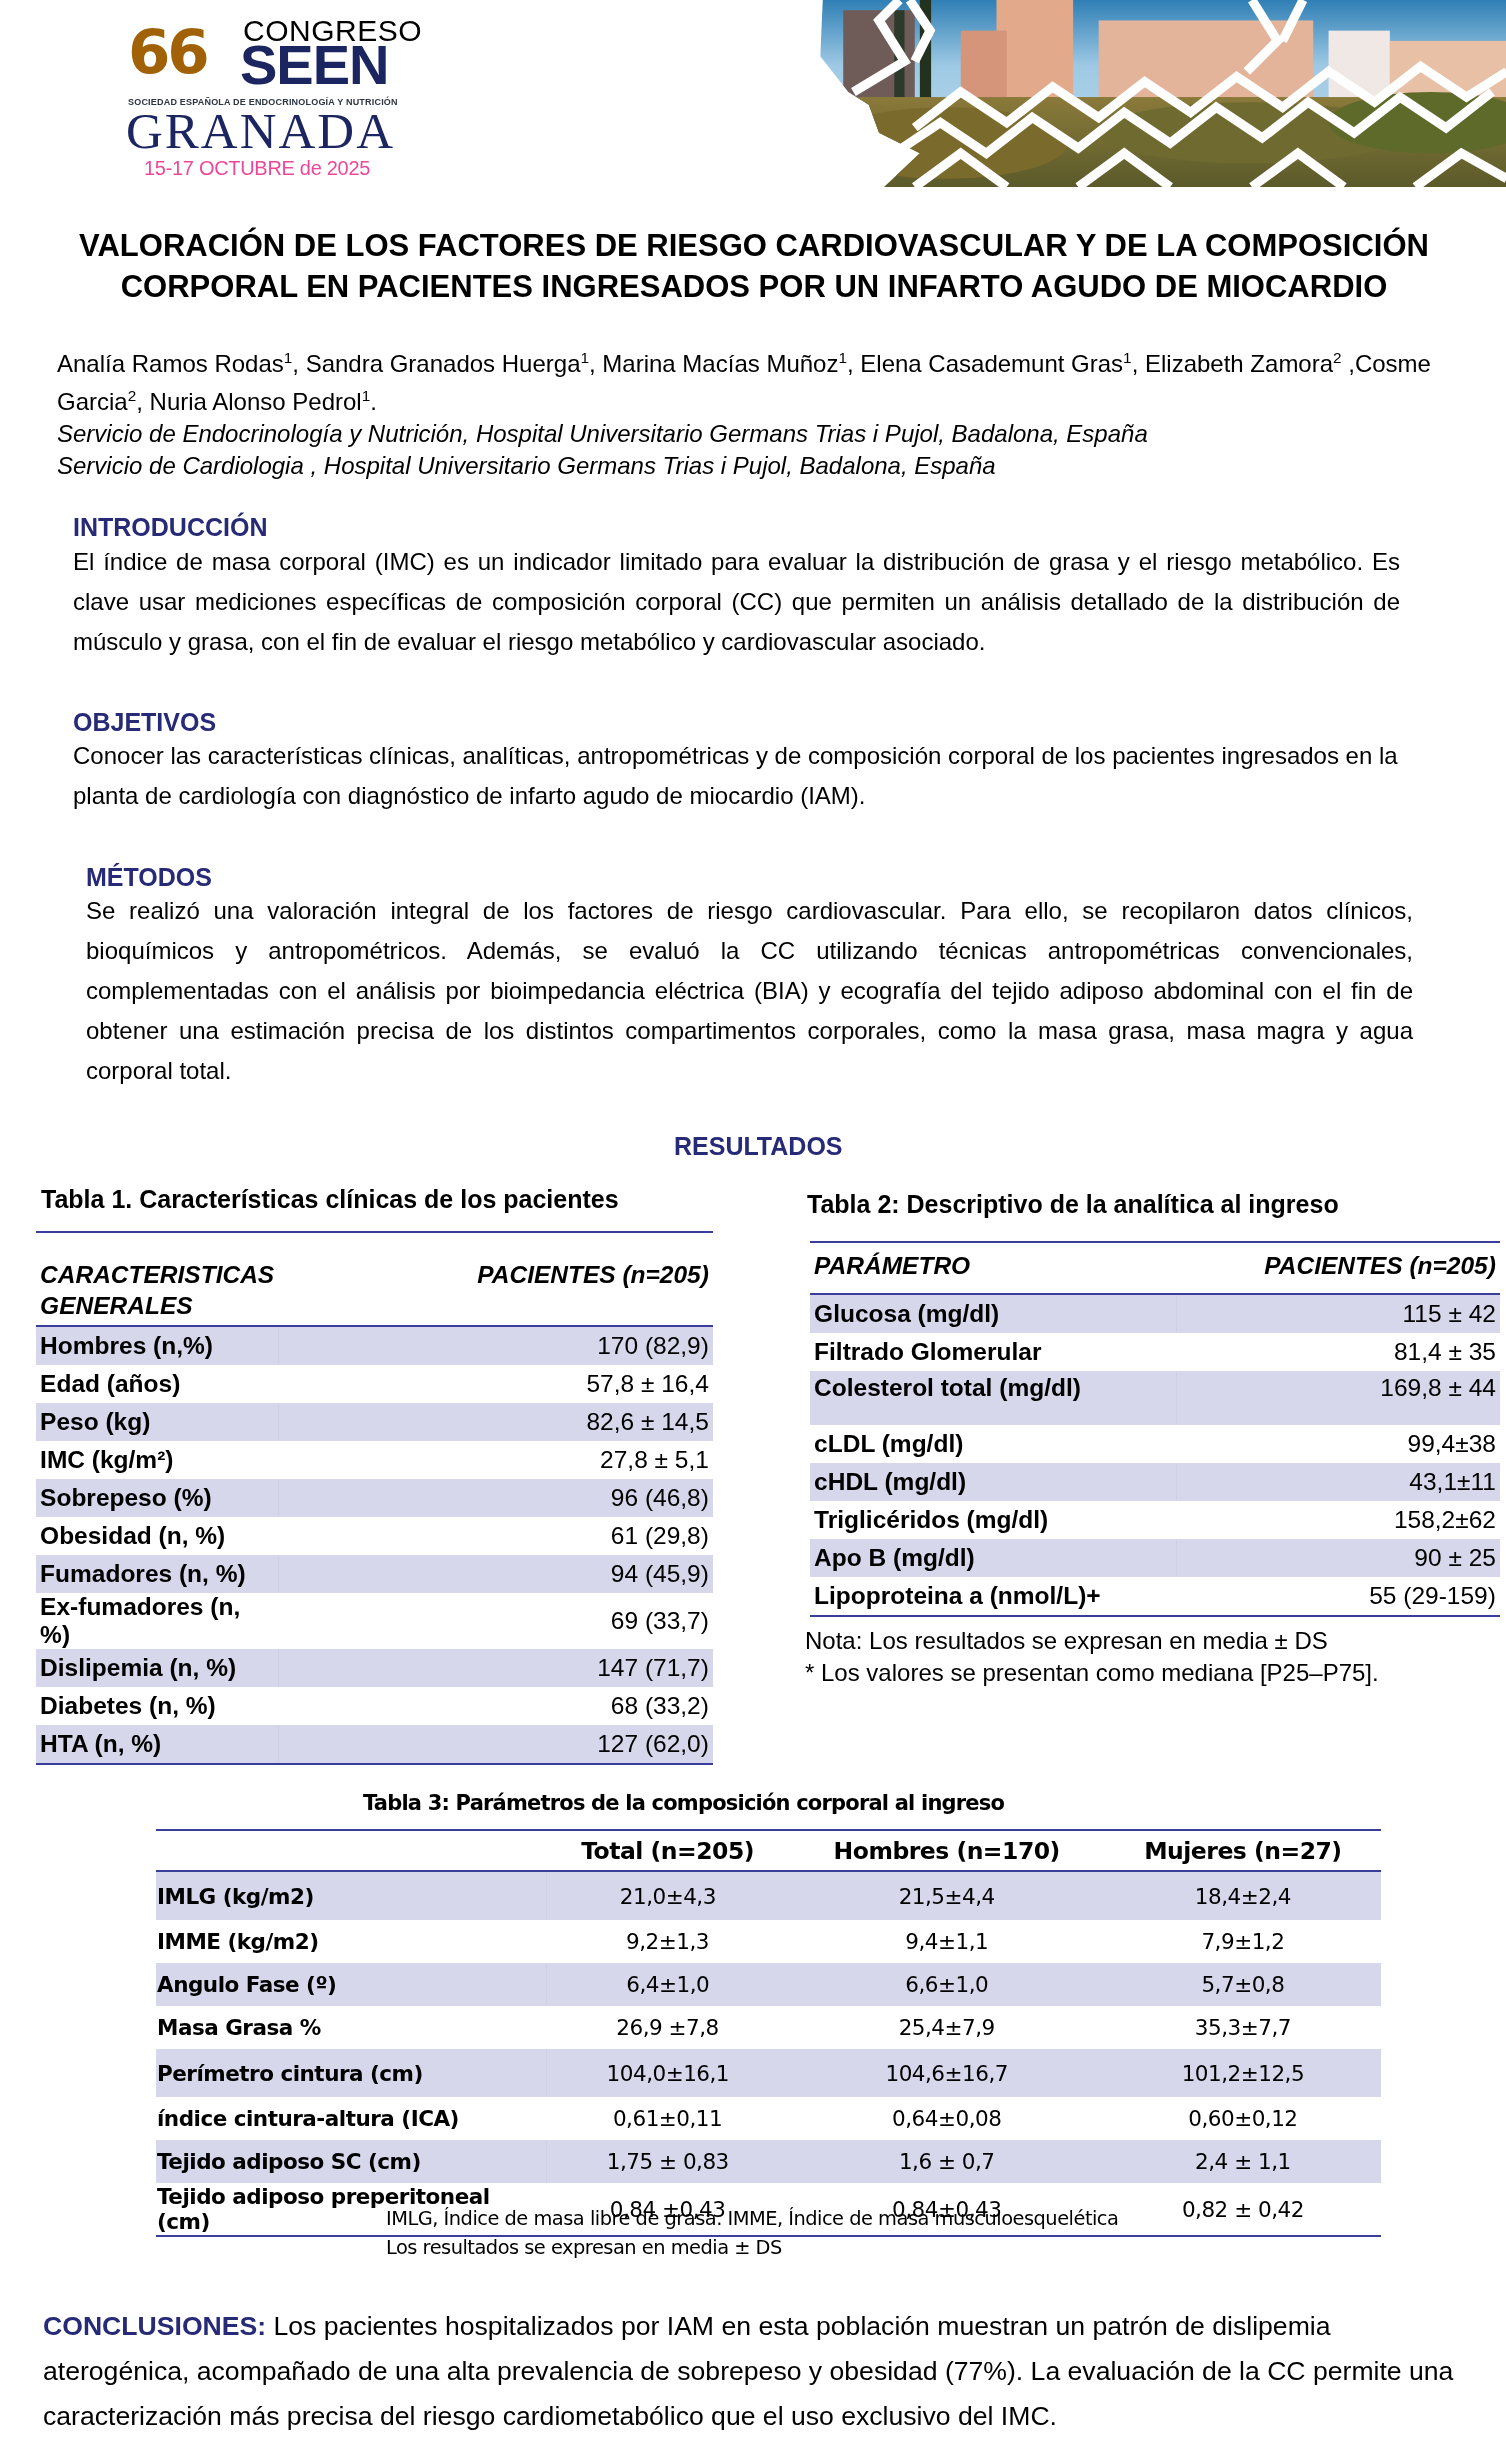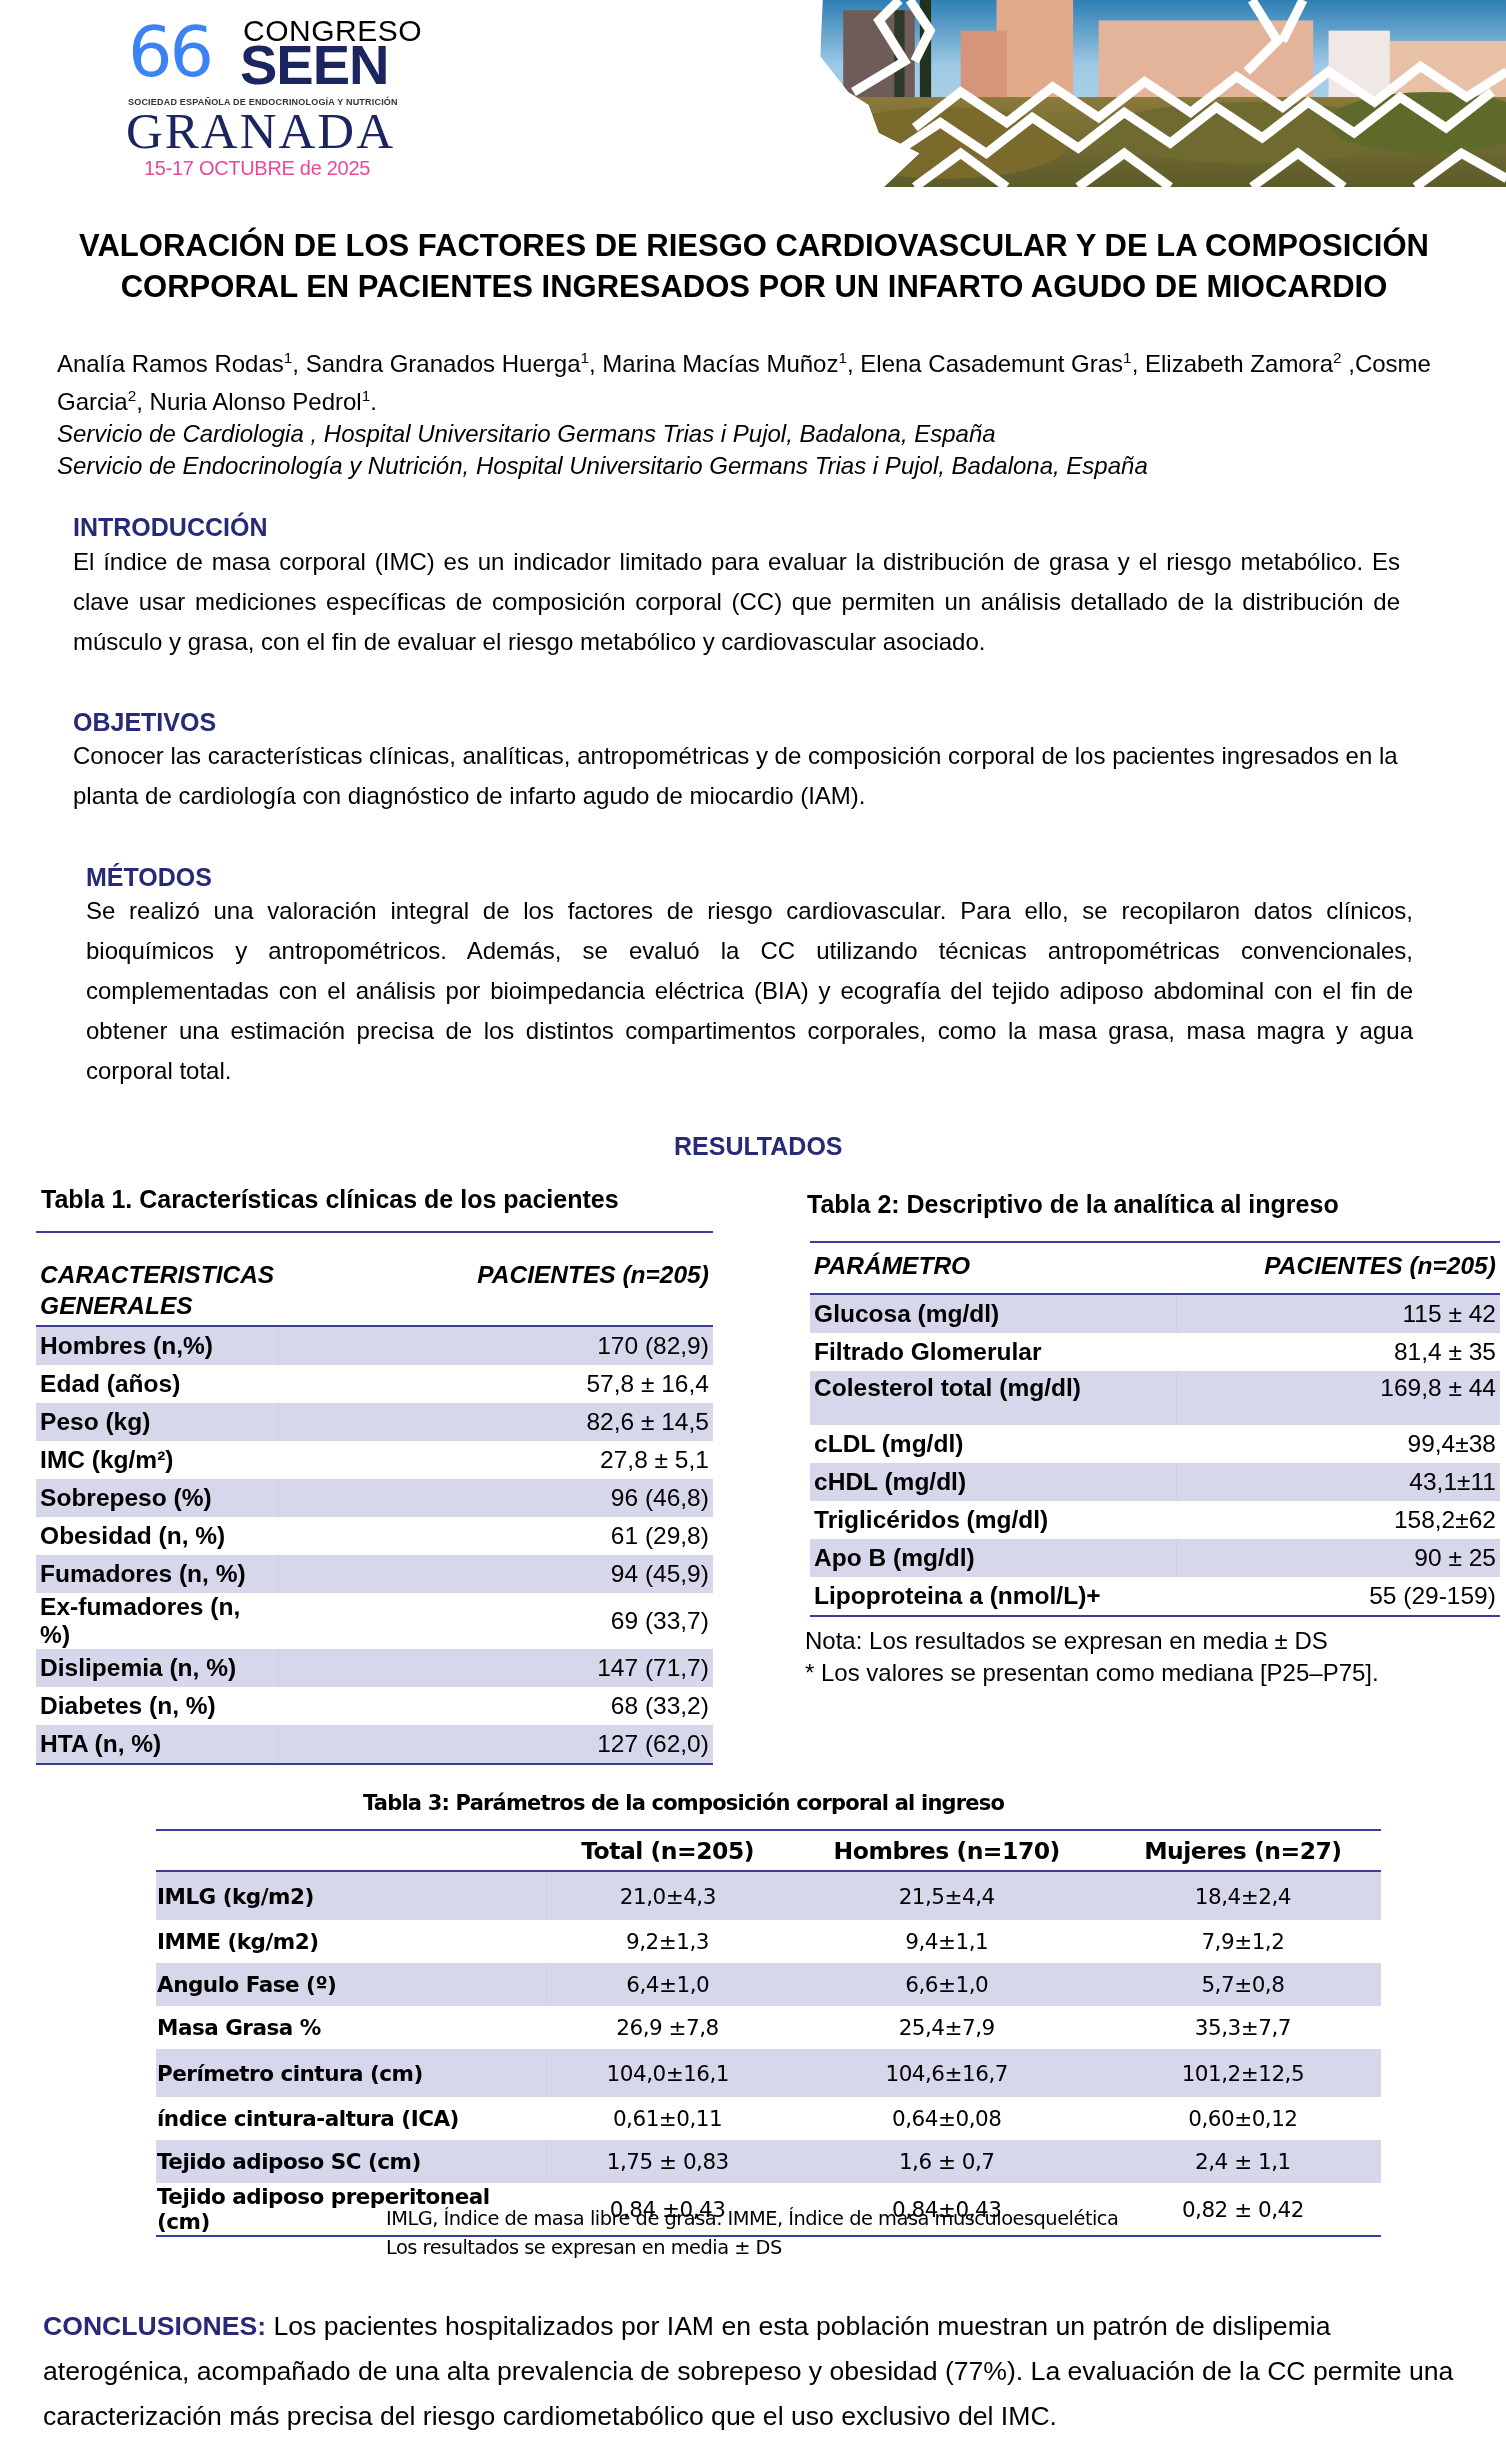--- a/index.html
+++ b/index.html
@@ -9,8 +9,8 @@
 
   
   #logo { left: 128px; top: 11.2px; width: 266px; height: 163px; }
-  .logo-66 { position: absolute; left: 0; top: 0; font-weight: normal; font-size: 70px; line-height: 82px;
-             color: #3b82f6; letter-spacing: -3.1px; font-family: "DejaVu Sans", sans-serif; }
+  .logo-66 { position: absolute; left: 0; top: 0; font-weight: bold; font-size: 61px; line-height: 82px;
+             color: #a16207; letter-spacing: -3.1px; font-family: "DejaVu Sans", sans-serif; }
   .logo-congreso { position: absolute; left: 115px; top: 3.1px; font-size: 30px; color: #000000; letter-spacing: 0.5px; }
   .logo-seen { position: absolute; left: 112px; top: 25.5px; font-size: 56px; font-weight: bold; color: #1b2661; letter-spacing: -1px; line-height: 56px; }
   .logo-sociedad { position: absolute; left: 0; top: 86px; font-size: 9px; font-weight: bold; color: #2c3540; letter-spacing: 0.2px; white-space: nowrap; }

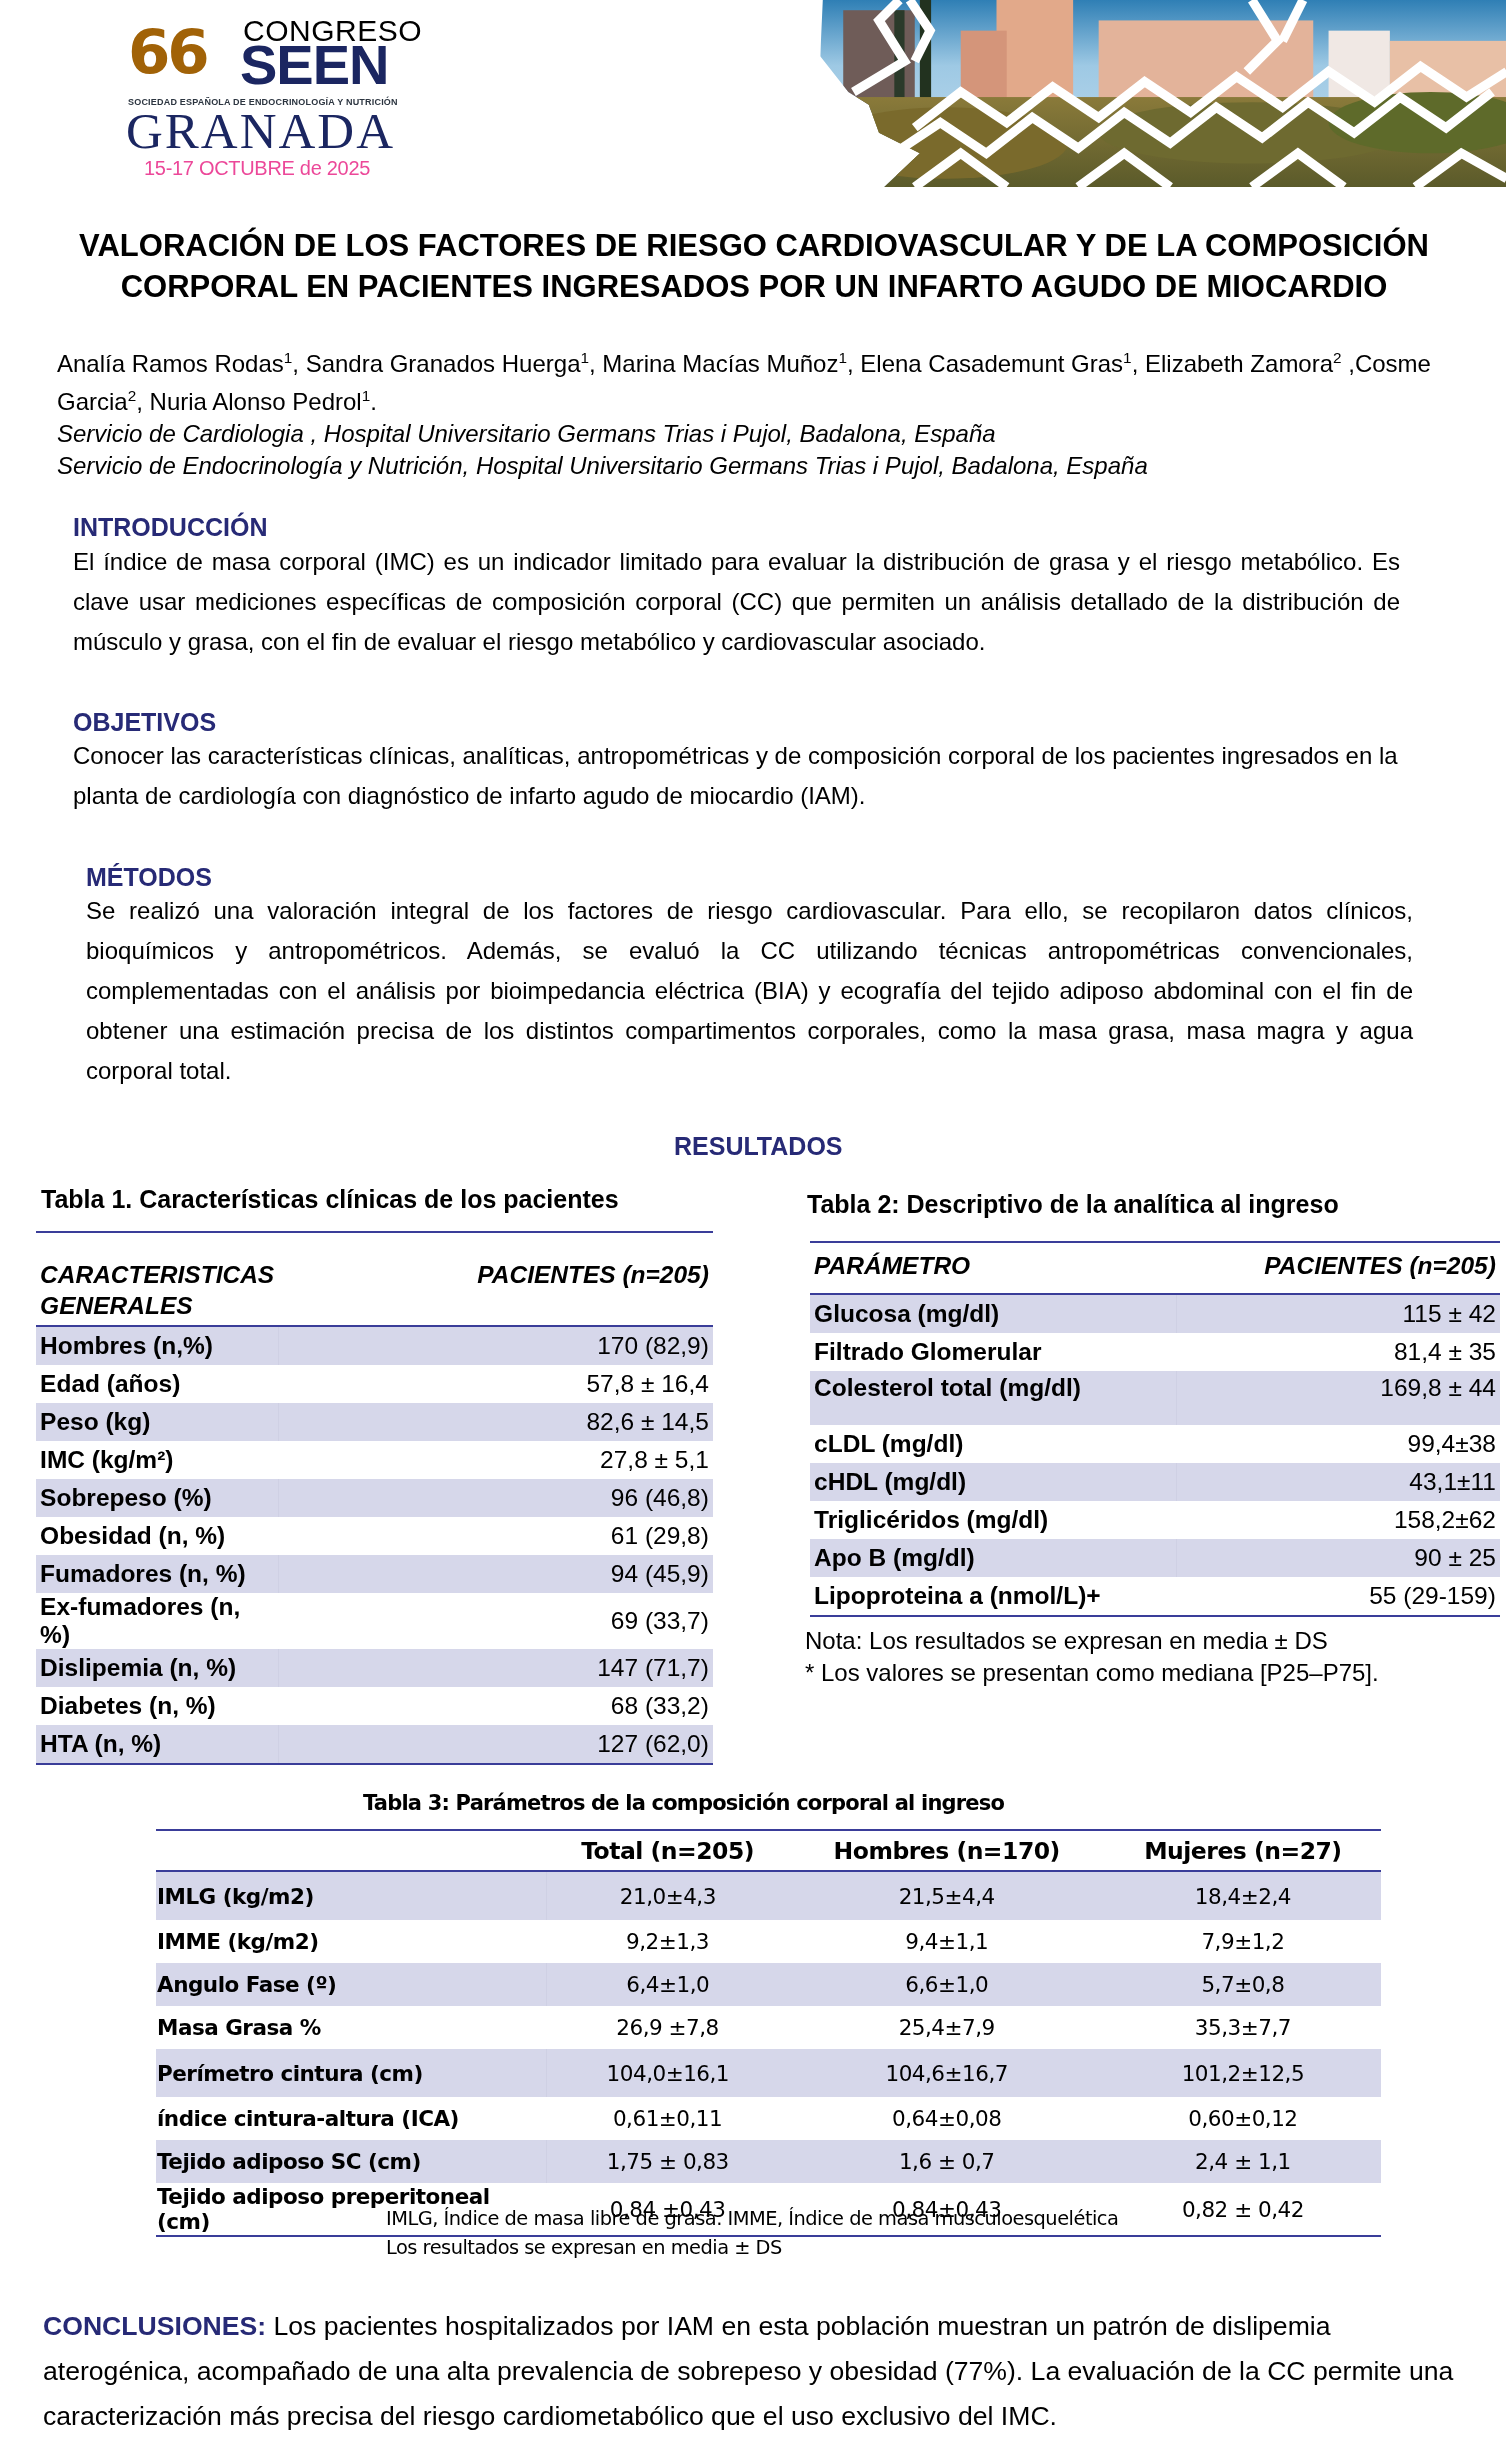--- a/index.html
+++ b/index.html
@@ -141,8 +141,8 @@
 
 <div id="authors" class="abs">
   <div id="author-list"><span>Analía Ramos Rodas</span><sup>1</sup><span>, </span><span>Sandra Granados Huerga</span><sup>1</sup><span>, </span><span>Marina Macías Muñoz</span><sup>1</sup><span>, </span><span>Elena Casademunt Gras</span><sup>1</sup><span>, </span><span>Elizabeth Zamora</span><sup>2</sup><span> ,</span><span>Cosme Garcia</span><sup>2</sup><span>, </span><span>Nuria Alonso Pedrol</span><sup>1</sup><span>.</span></div>
+  <div class="aff">Servicio de Endocrinología y Nutrición, Hospital Universitario Germans Trias i Pujol, Badalona, España</div>
   <div class="aff">Servicio de Cardiologia , Hospital Universitario Germans Trias i Pujol, Badalona, España</div>
-  <div class="aff">Servicio de Endocrinología y Nutrición, Hospital Universitario Germans Trias i Pujol, Badalona, España</div>
 </div>
 
 <div id="intro-h" class="abs section-h">INTRODUCCIÓN</div>

